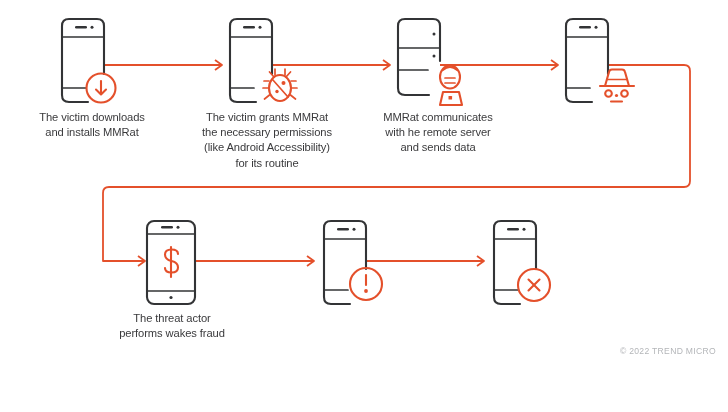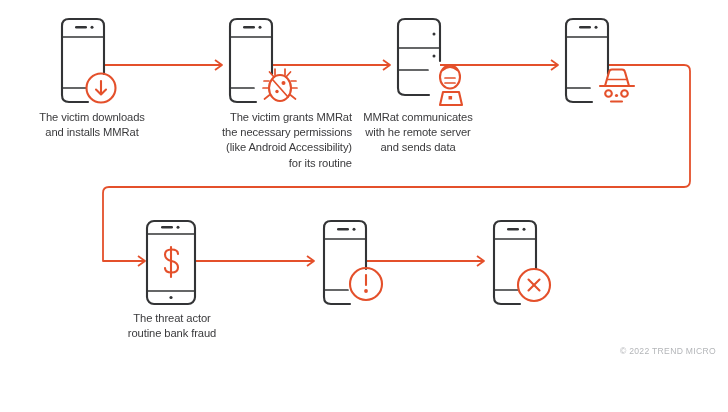--- a/index.html
+++ b/index.html
@@ -199,7 +199,7 @@
   <div class="step-caption" style="left:8px; top:110px; width:168px;">The victim downloads
 and installs MMRat</div>
 
-  <div class="step-caption" style="left:182px; top:110px; width:170px;text-align:right;">The victim grants MMRat
+  <div class="step-caption" style="left:182px; top:110px; width:170px;">The victim grants MMRat
 the necessary permissions
 (like Android Accessibility)
 for its routine</div>

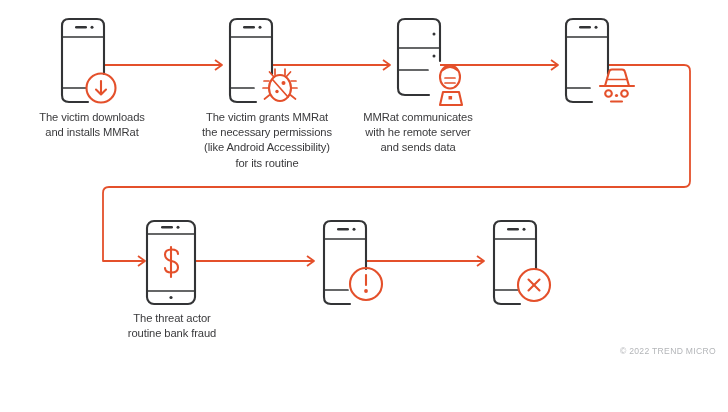--- a/index.html
+++ b/index.html
@@ -204,7 +204,7 @@
 (like Android Accessibility)
 for its routine</div>
 
-  <div class="step-caption" style="left:340px; top:110px; width:156px;">MMRat communicates
+  <div class="step-caption" style="left:360px; top:110px; width:156px;">MMRat communicates
 with  he remote server
 and sends data</div>
 

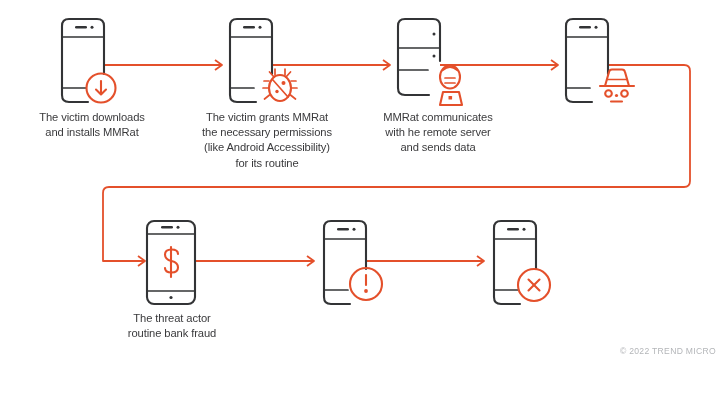--- a/index.html
+++ b/index.html
@@ -210,7 +210,7 @@
 
 
   <div class="step-caption" style="left:88px; top:311px; width:168px;">The threat actor
-routine bank fraud</div>
+performs wakes fraud</div>
 
 
 

